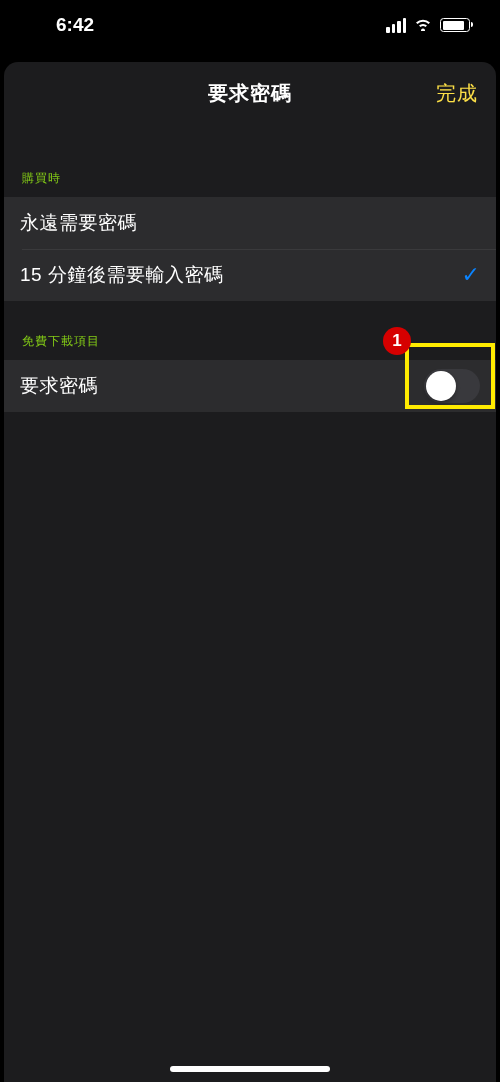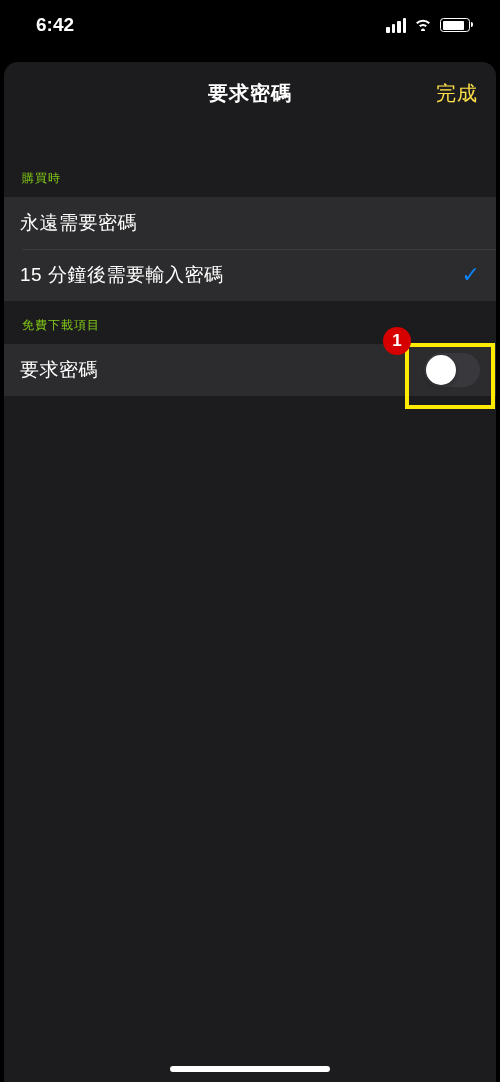--- a/index.html
+++ b/index.html
@@ -21,7 +21,7 @@
       display: flex;
       justify-content: space-between;
       align-items: center;
-      padding: 0 30px 0 36px;
+      padding: 0 30px 0 56px;
     }
     .status-time {
       font-size: 19px;

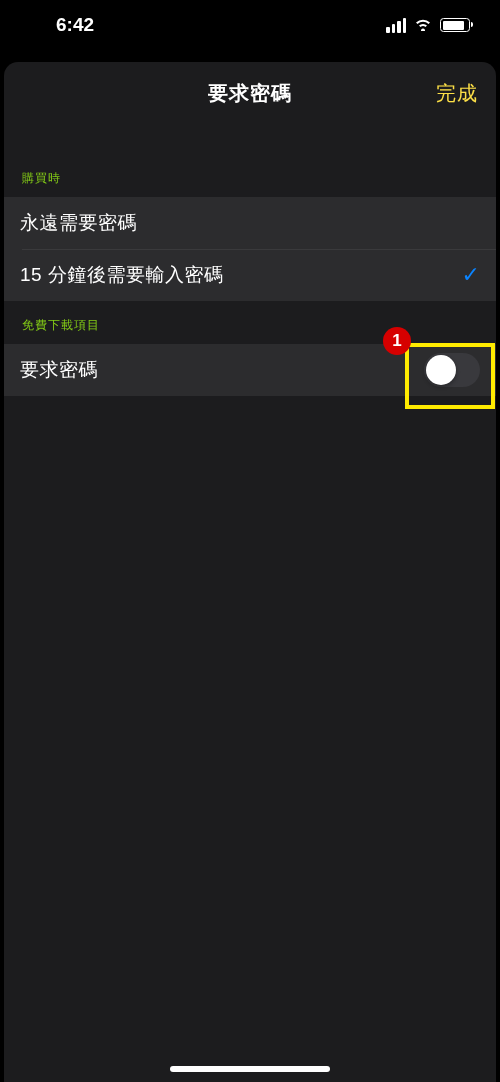--- a/index.html
+++ b/index.html
@@ -108,7 +108,7 @@
       letter-spacing: 1px;
     }
     .section-header.second {
-      padding-top: 16px;
+      padding-top: 32px;
     }
     .list-row {
       background: #2c2c2e;

